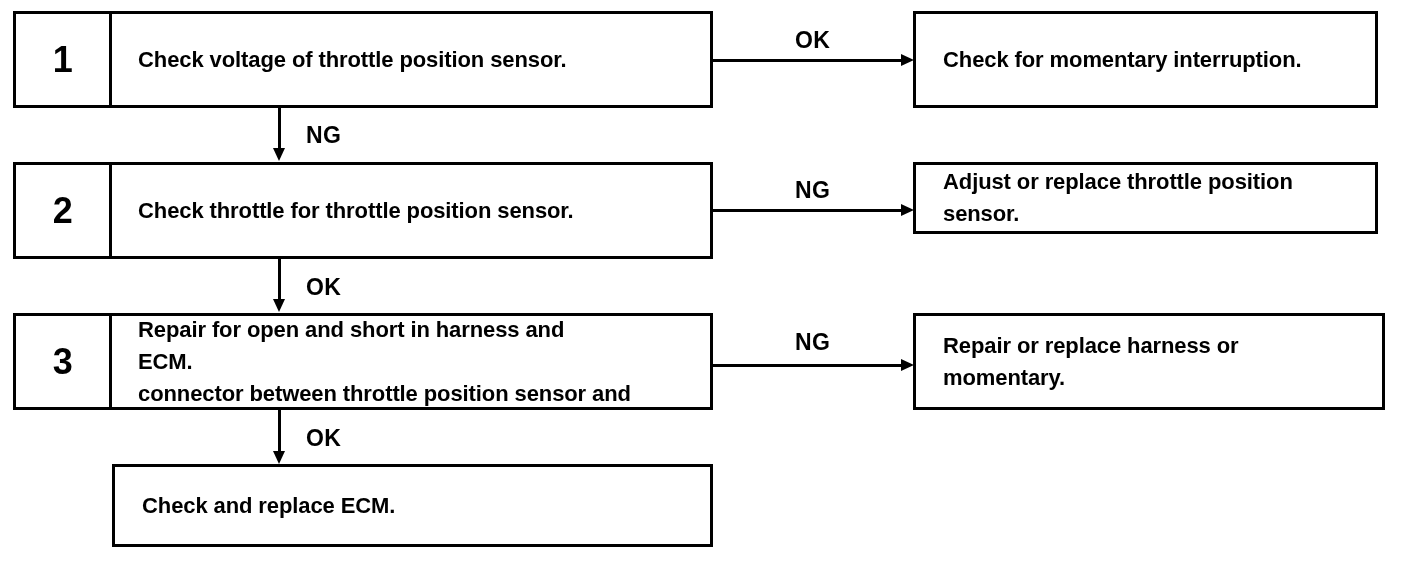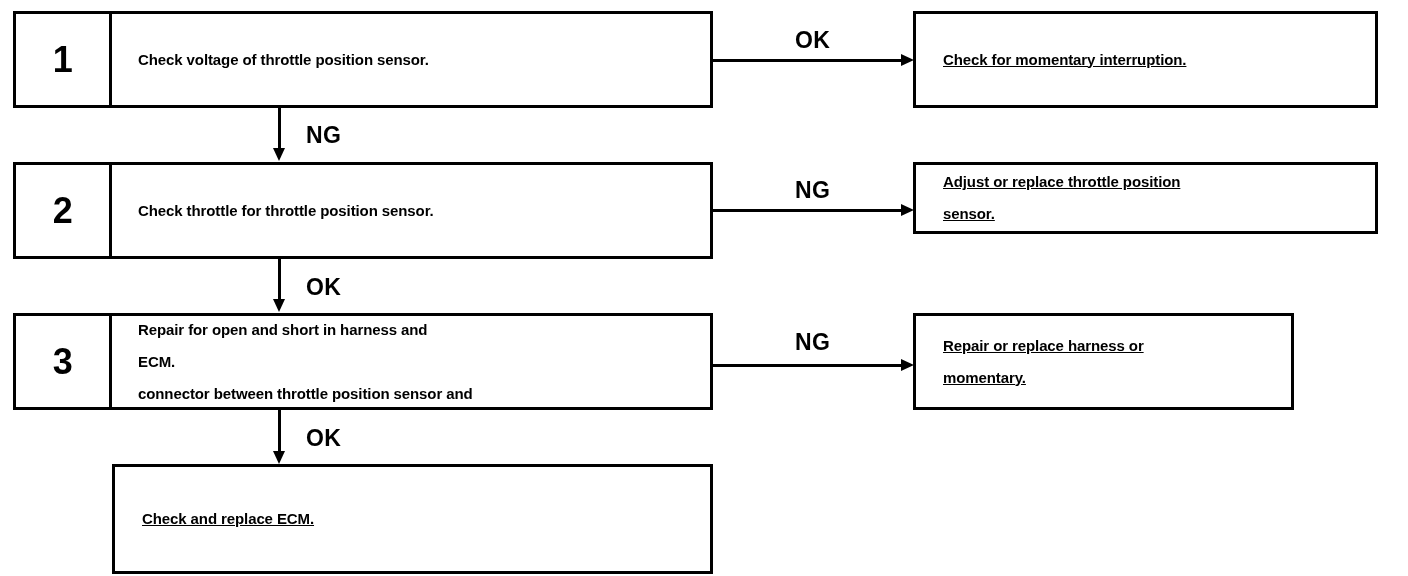--- a/index.html
+++ b/index.html
@@ -38,7 +38,7 @@
     display:flex;
     flex-direction:column;
     justify-content:center;
-    font-size:15px;
+    font-size:22px;
     font-weight:bold;
     letter-spacing:-0.1px;
   }

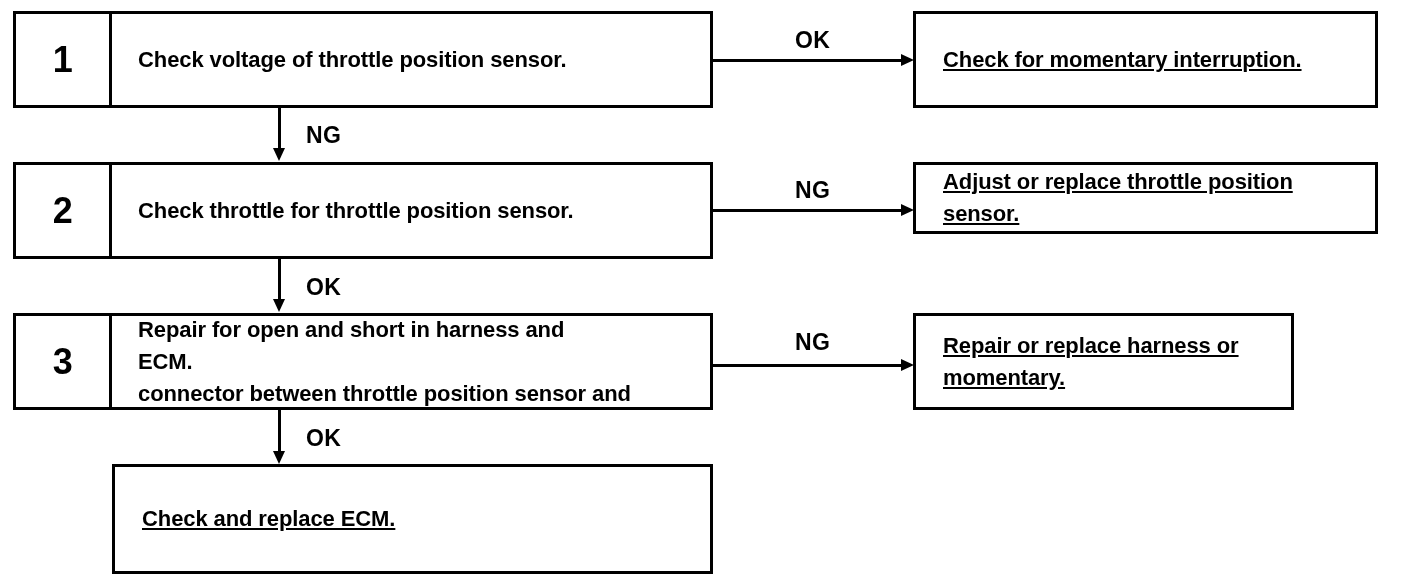--- a/index.html
+++ b/index.html
@@ -47,7 +47,7 @@
     white-space:nowrap;
   }
   .step .boxtext{left:96px;right:6px;padding-left:26px;}
-  .plain .boxtext{left:0;right:6px;padding-left:27px;text-decoration:underline;}
+  .plain .boxtext{left:0;right:6px;padding-left:27px;}
 
   
   .vline{

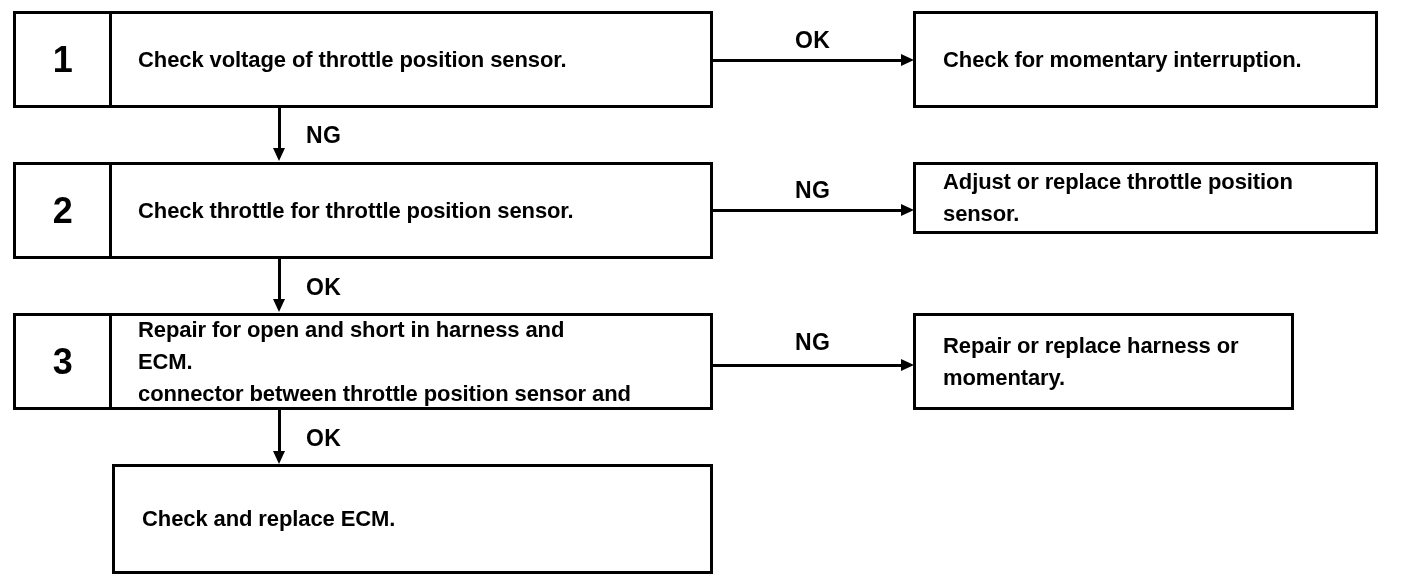--- a/index.html
+++ b/index.html
@@ -150,7 +150,7 @@
   <div class="arrow-right" style="left:901px;top:359px;"></div>
   <div class="edge-label" style="left:795px;top:331px;">NG</div>
 
-  <div class="box plain" style="left:913px;top:313px;width:381px;height:97px;">
+  <div class="box plain" style="left:913px;top:313px;width:472px;height:97px;">
     <div class="boxtext">
       <div class="ln">Repair or replace harness or</div>
       <div class="ln">momentary.</div>

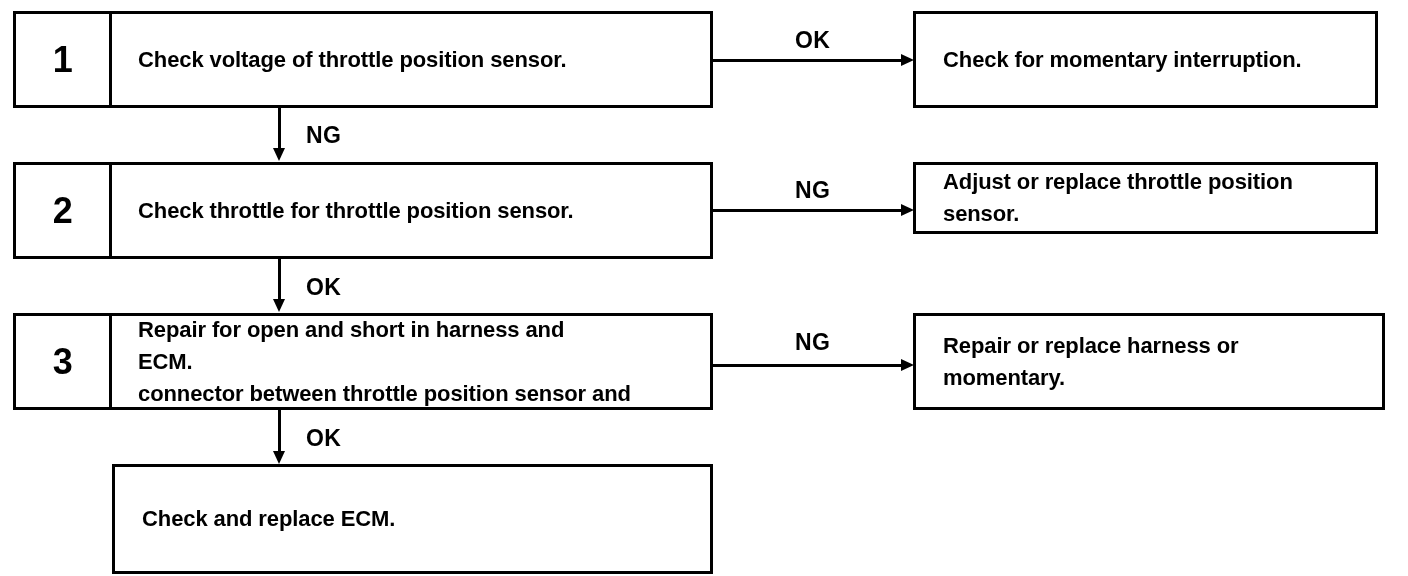--- a/index.html
+++ b/index.html
@@ -161,7 +161,7 @@
   <div class="arrow-down" style="left:273px;top:451px;"></div>
   <div class="edge-label" style="left:306px;top:427px;">OK</div>
 
-  <div class="box plain" style="left:112px;top:464px;width:601px;height:110px;">
+  <div class="box plain" style="left:112px;top:464px;width:601px;height:83px;">
     <div class="boxtext">
       <div class="ln">Check and replace ECM.</div>
     </div>

